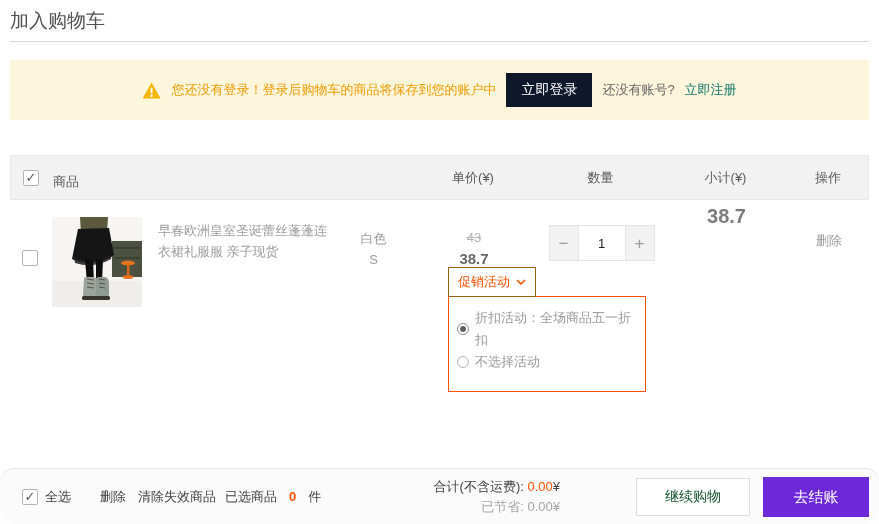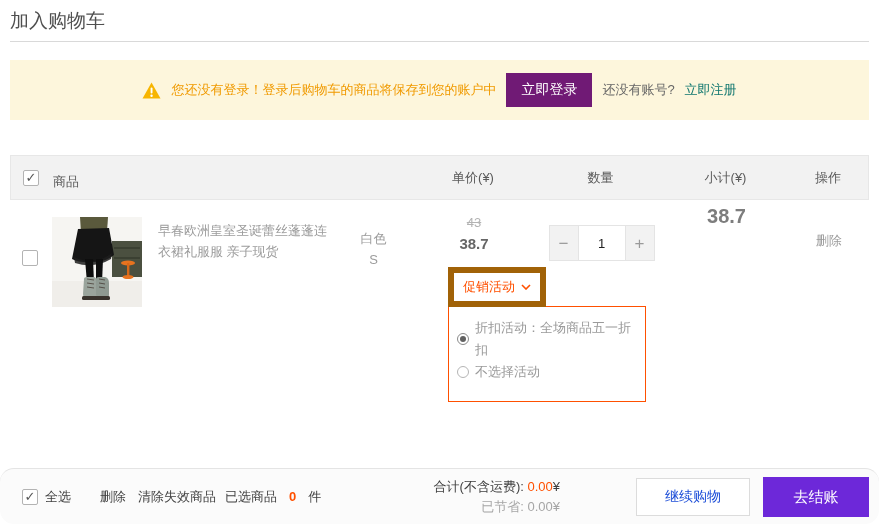--- a/index.html
+++ b/index.html
@@ -19,7 +19,7 @@
     display:flex; align-items:center; justify-content:center; gap:10px; }
   .banner-msg { color:#f09a00; font-size:13px; }
   .warn-icon { display:inline-flex; }
-  .login-btn { background:#701a75; color:#fff; border:none; font-size:14px; padding:8px 15px;
+  .login-btn { background:#0f172a; color:#fff; border:none; font-size:14px; padding:8px 15px;
     cursor:pointer; font-family:inherit; }
   .no-account { color:#666; }
   .register-link { color:#0f766e; text-decoration:none; }

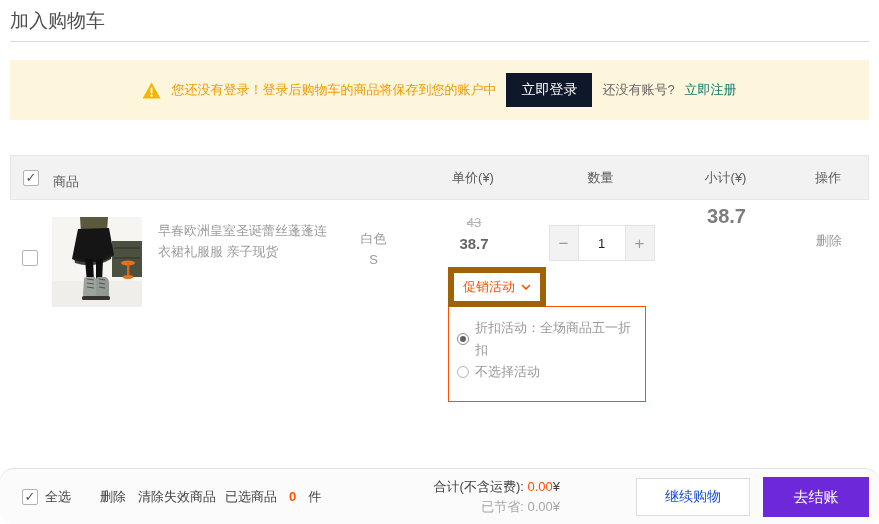--- a/index.html
+++ b/index.html
@@ -48,7 +48,7 @@
   .prod-title { width:180px; margin-left:16px; margin-top:15px; color:#9c9c9c; font-size:13px;
     line-height:1.65; word-break:break-all; cursor:pointer; }
   .prod-variant { flex:1; text-align:center; margin-top:24px; color:#9c9c9c; line-height:1.6; }
-  .price-cell { margin-top:8px; line-height:1.5; }
+  .price-cell { margin-top:23px; line-height:1.5; }
   .price-old { color:#b3b3b3; text-decoration:line-through; font-size:13px; }
   .price-new { color:#666; font-weight:bold; font-size:15px; }
   .qty-cell { margin-top:20px; display:flex; justify-content:center; }

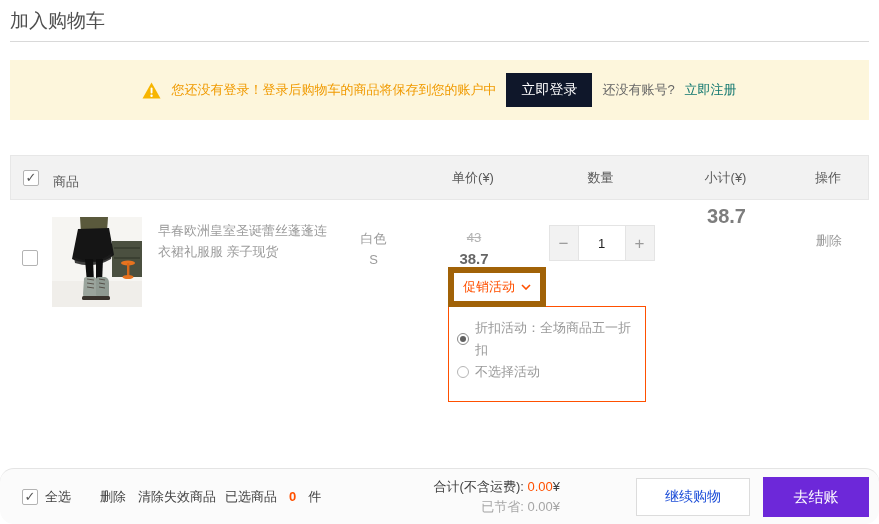--- a/index.html
+++ b/index.html
@@ -62,7 +62,7 @@
 
   
   .promo { position:absolute; left:448px; top:267px; z-index:5; }
-  .promo-tab { display:inline-flex; align-items:center; gap:6px; border:6px solid #a16207; background:#fff;
+  .promo-tab { display:inline-flex; align-items:center; gap:6px; border:1px solid #a16207; background:#fff;
     color:#ff5000; font-size:13px; padding:5px 9px; position:relative; z-index:2; margin-bottom:-1px; cursor:pointer; }
   .promo-panel { border:1px solid #ff5000; background:#fff; width:198px; padding:10px 8px 18px 8px; position:relative; z-index:1; }
   .promo-option { display:flex; align-items:center; gap:6px; color:#9a9a9a; font-size:13px; line-height:22px; cursor:pointer; }

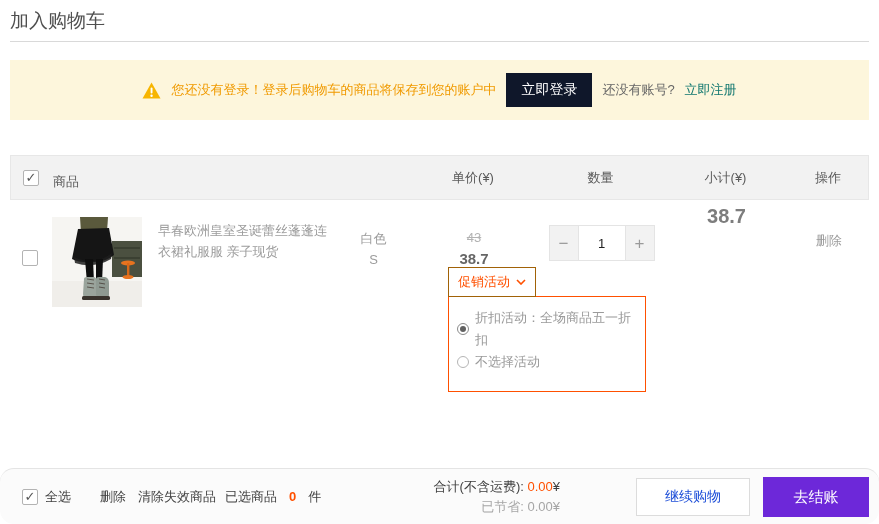--- a/index.html
+++ b/index.html
@@ -84,7 +84,7 @@
   .total-value { color:#ff5000; }
   .saved-line { color:#a6a6a6; }
   .continue-btn { position:absolute; left:636px; top:9px; width:114px; height:38px; background:#fff;
-    border:1px solid #dcdcdc; color:#1d4ed8; font-size:14px; cursor:pointer; font-family:inherit; }
+    border:1px solid #dcdcdc; color:#14532d; font-size:14px; cursor:pointer; font-family:inherit; }
   .checkout-btn { position:absolute; left:763px; top:8px; width:106px; height:40px; background:#6d28d9;
     border:none; color:#fff; font-size:15px; cursor:pointer; font-family:inherit; }
 </style>

